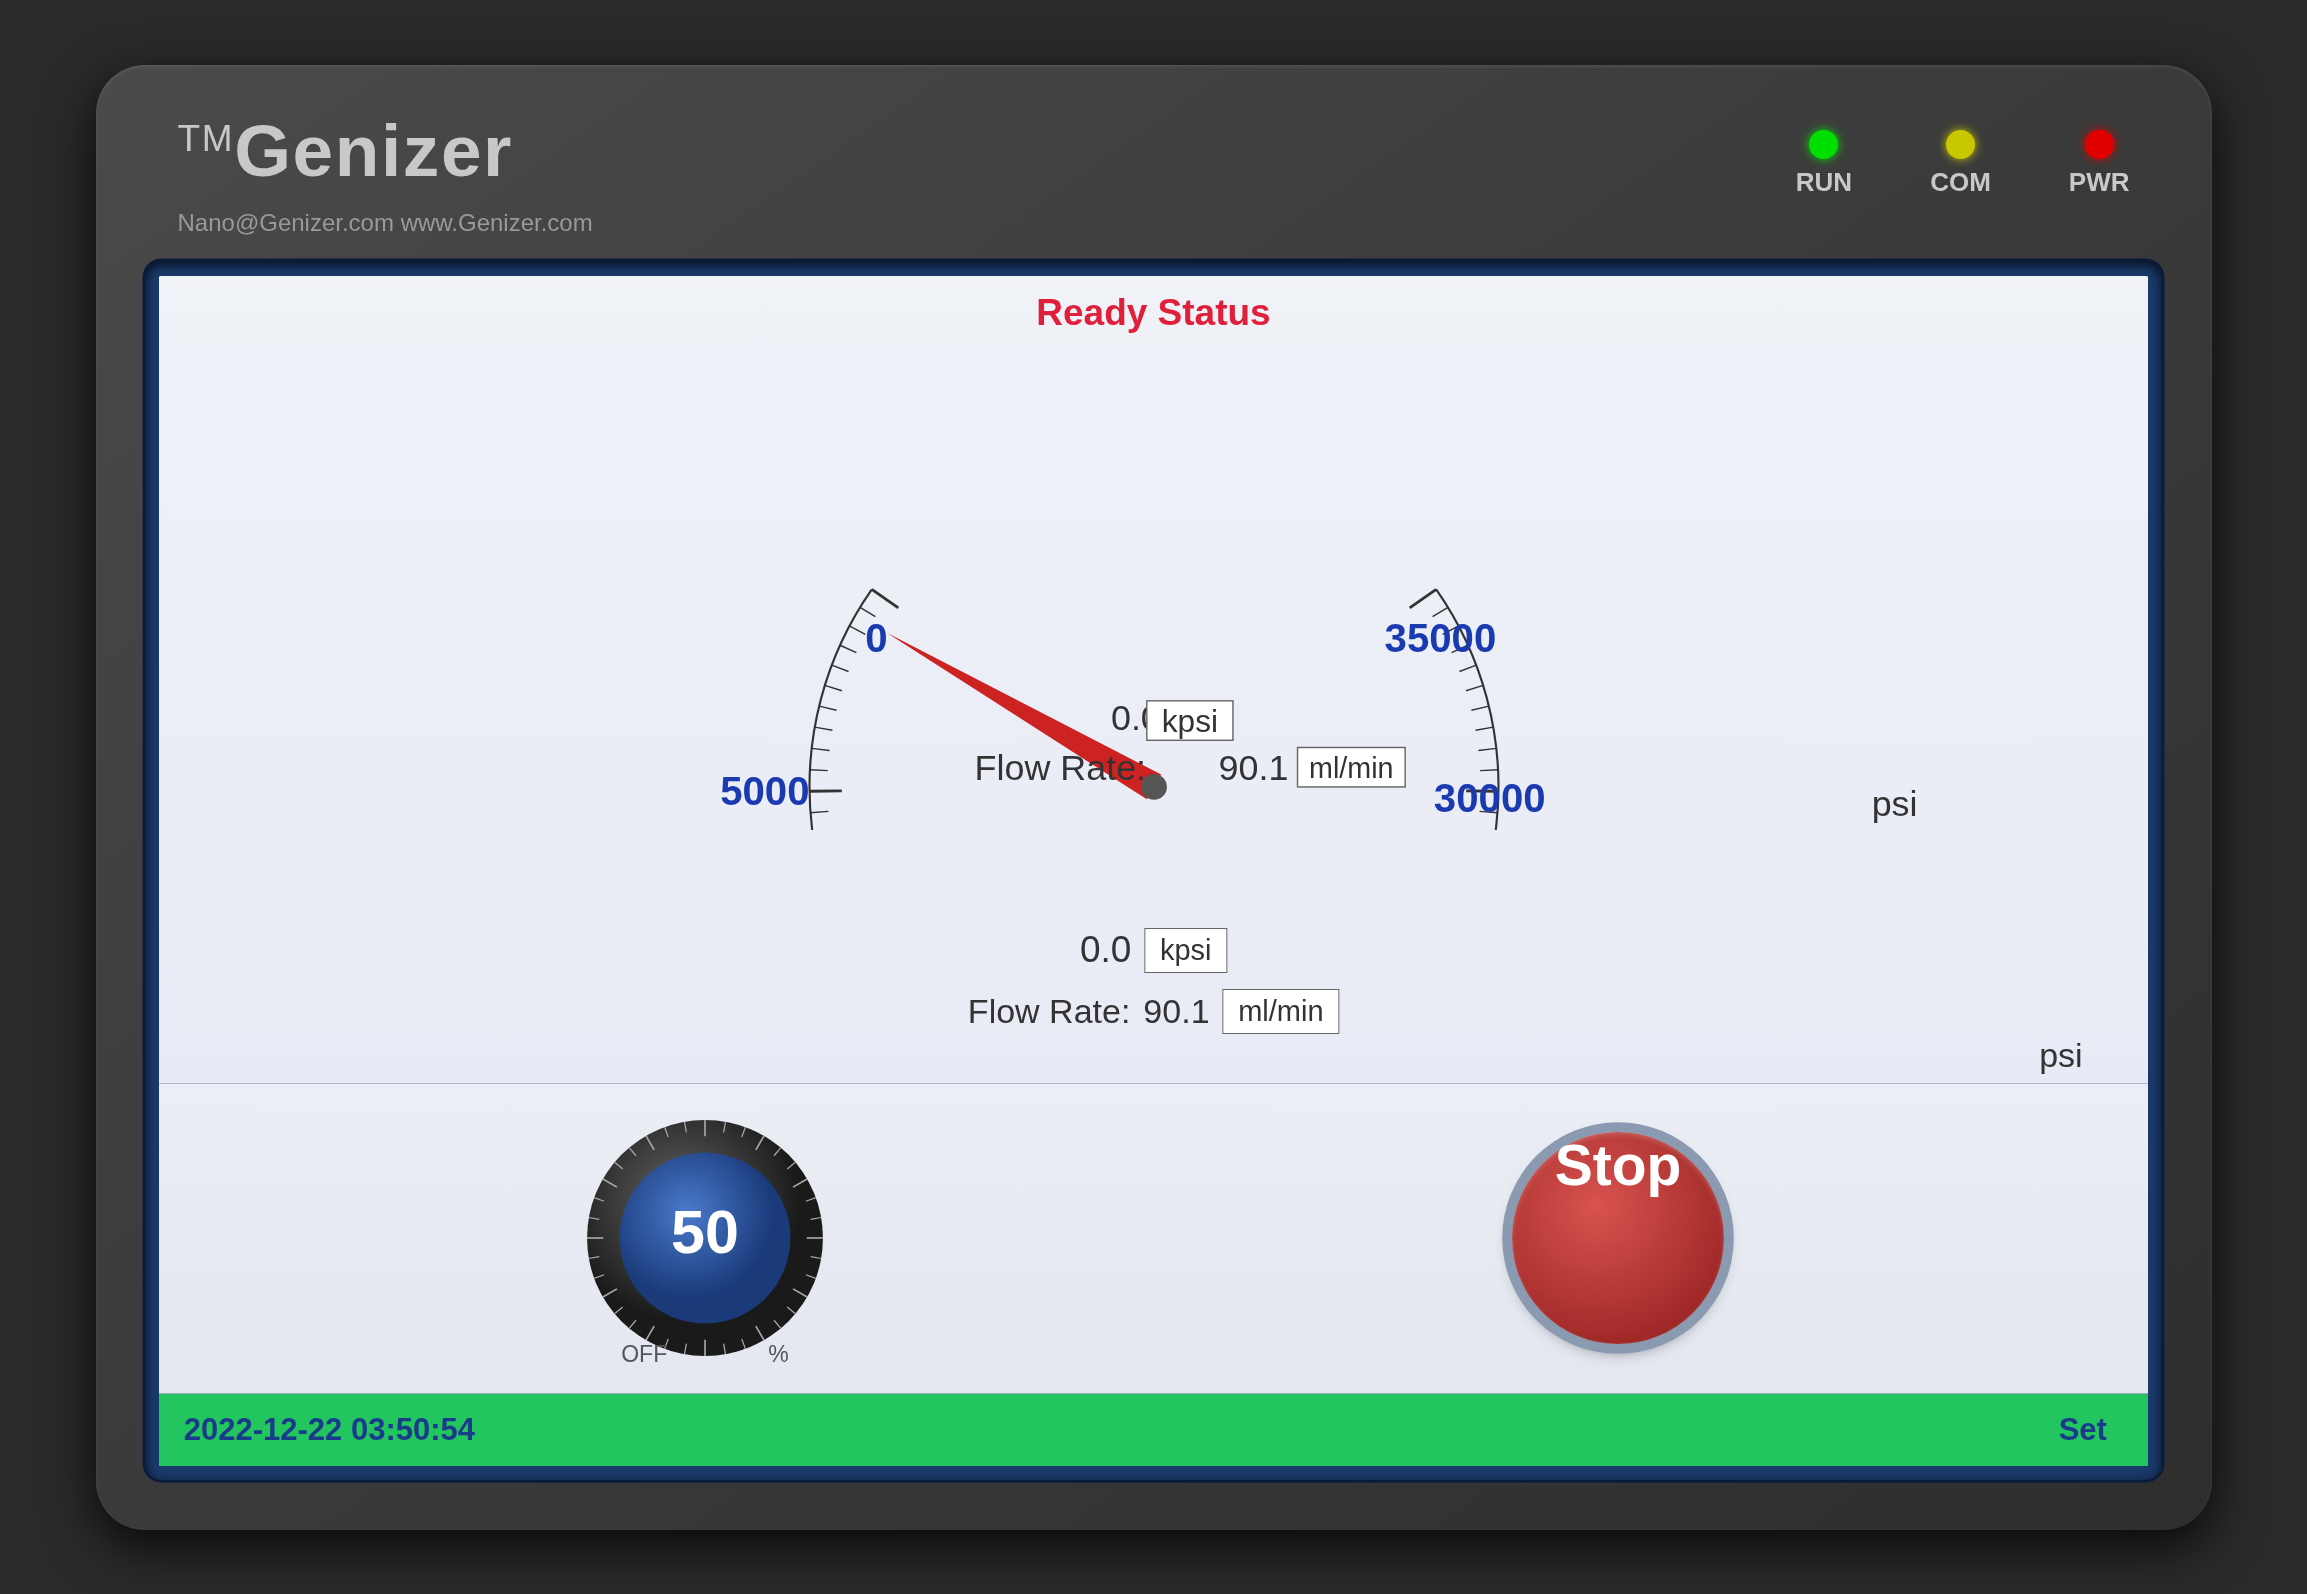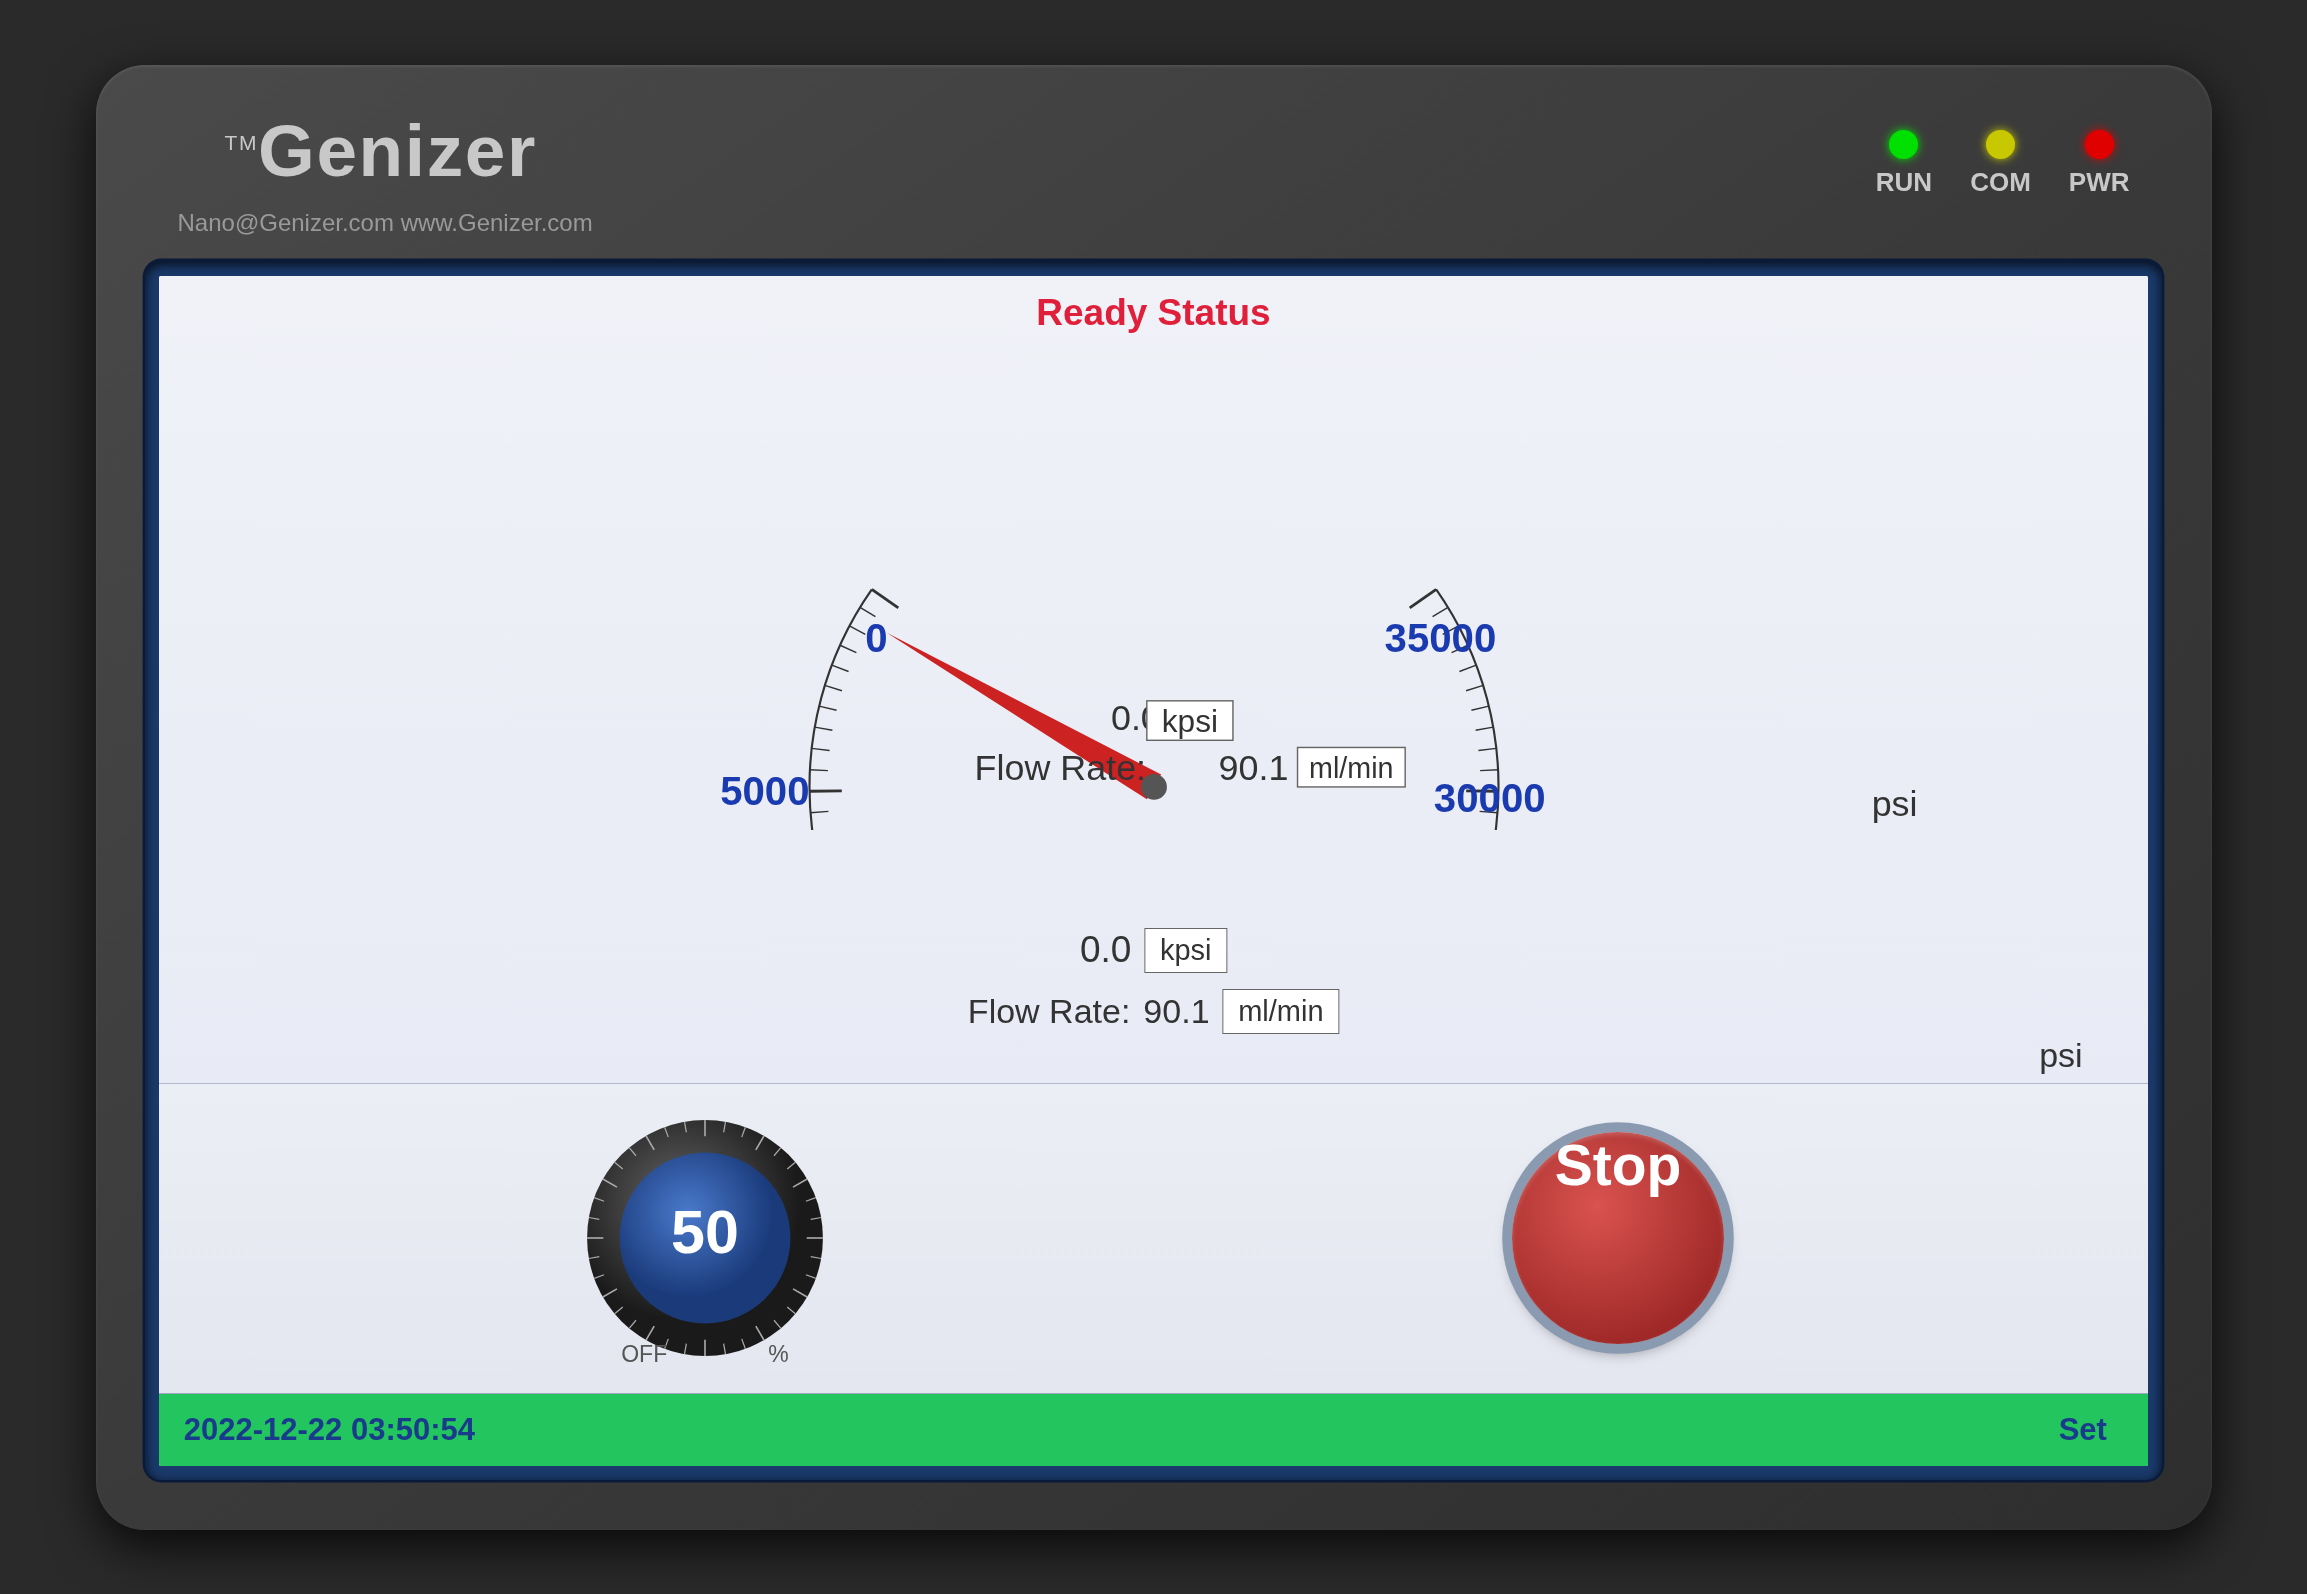--- a/index.html
+++ b/index.html
@@ -287,7 +287,7 @@
   <div class="device-header">
     <div class="logo-area">
       <div class="logo-text">
-        <span style="font-size:21px;vertical-align:super;font-weight:normal;margin-left:47px;">TM</span><span>Genizer</span>
+        <span style="font-size:37px;vertical-align:super;font-weight:normal;">TM</span><span>Genizer</span>
       </div>
       <div class="logo-subtitle">Nano@Genizer.com  www.Genizer.com</div>
     </div>

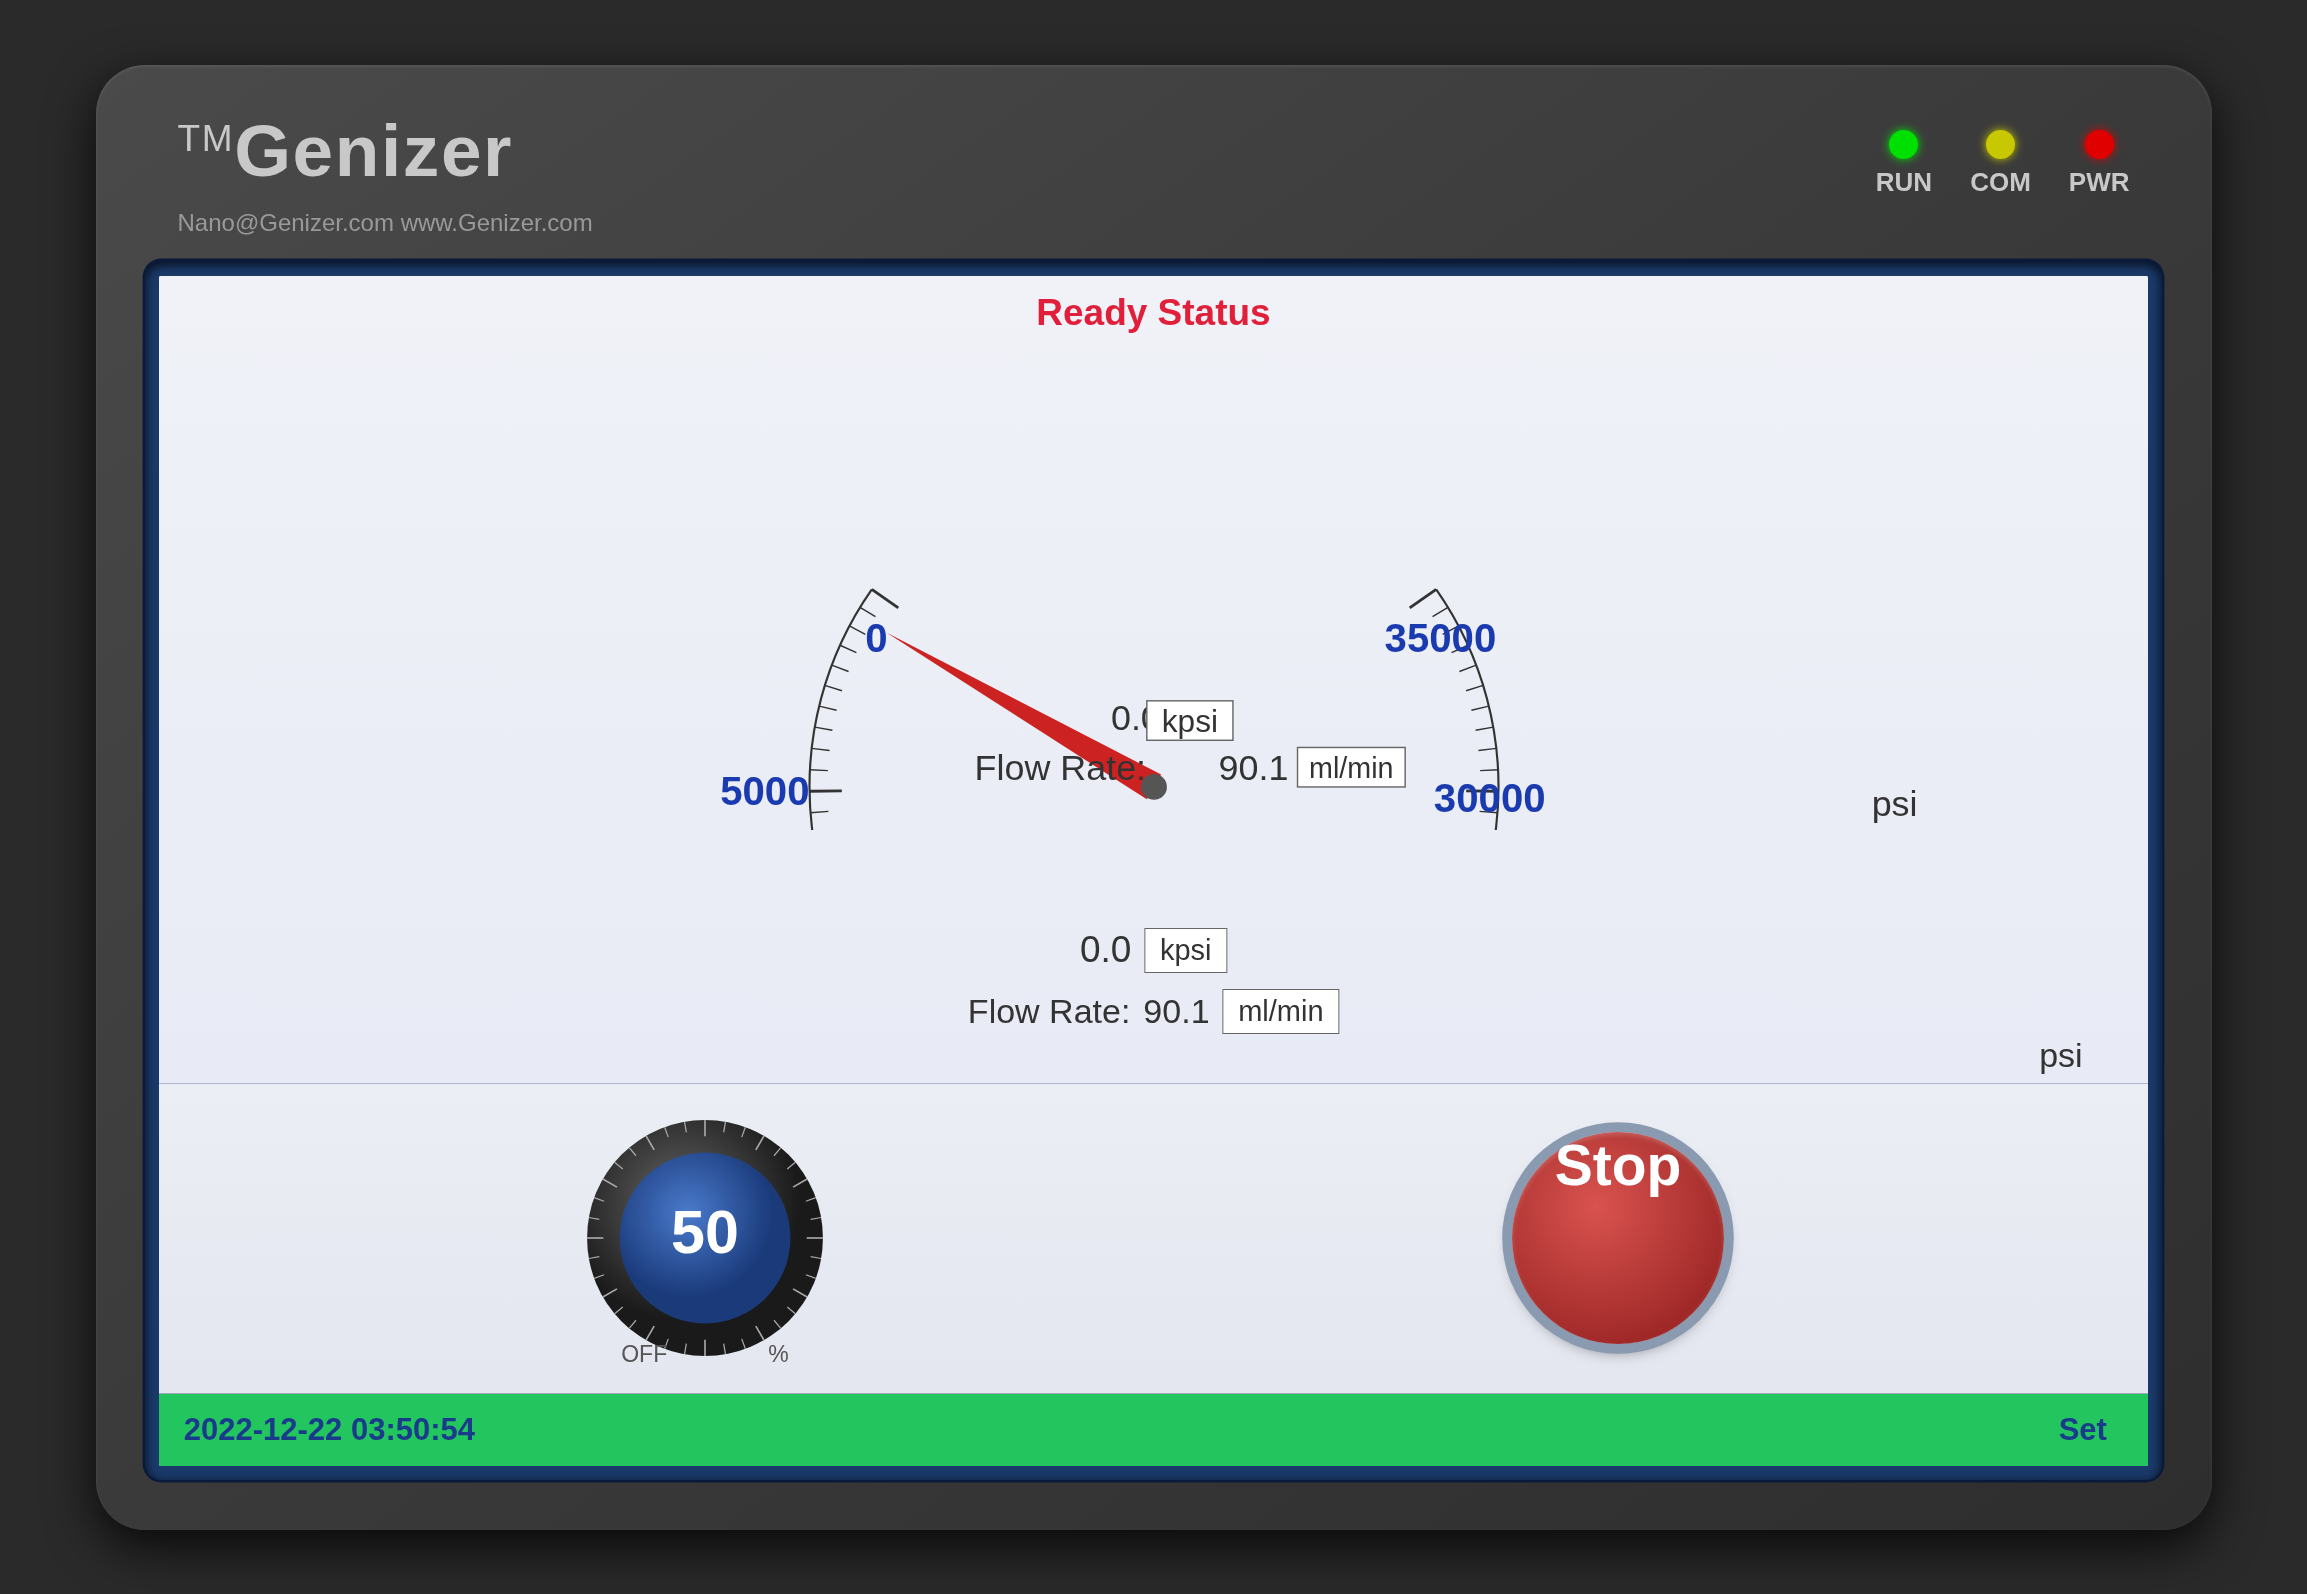--- a/index.html
+++ b/index.html
@@ -54,7 +54,7 @@
 
     .status-leds {
       display: flex;
-      gap: 38px;
+      gap: 78px;
       align-items: center;
       padding-top: 16.3px;
     }

